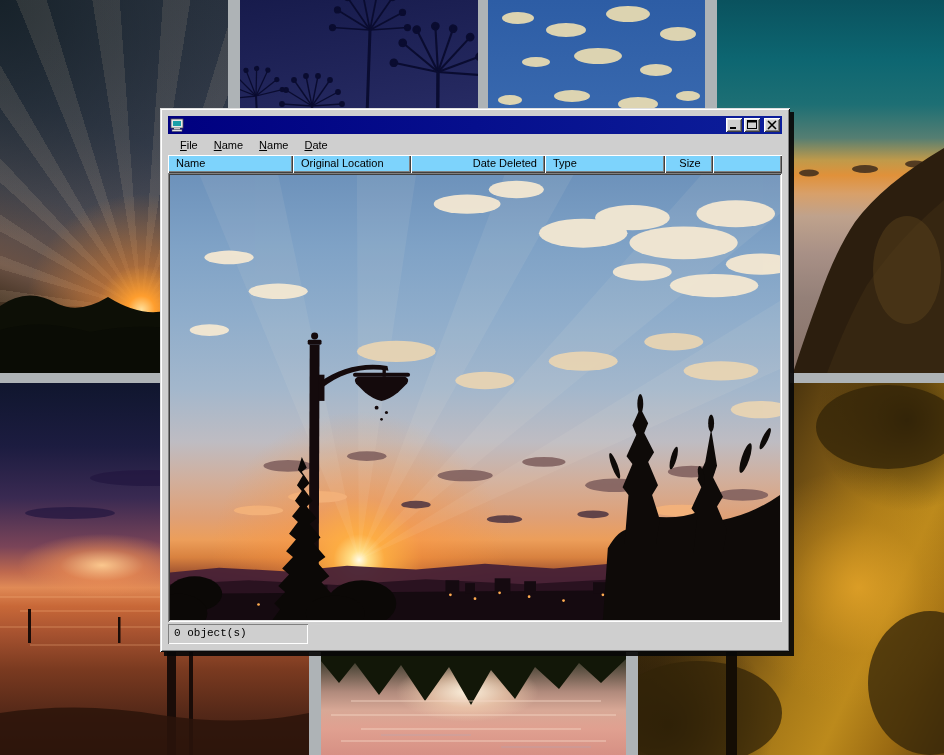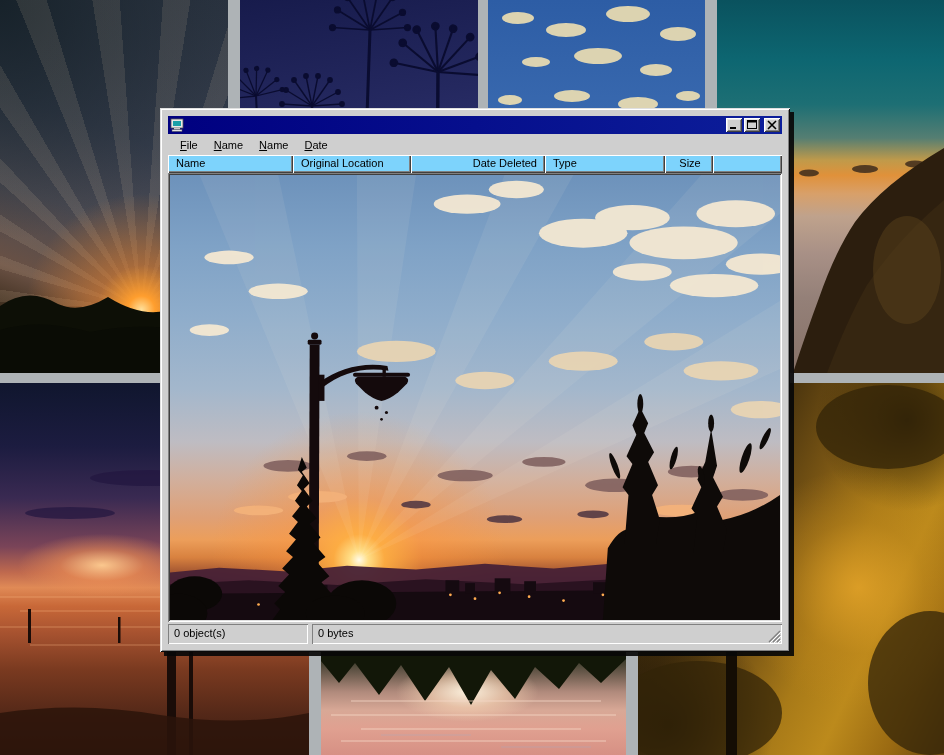--- a/index.html
+++ b/index.html
@@ -75,7 +75,7 @@
   .statusbar{height:20px;display:flex;gap:4px;margin-top:2px;align-items:stretch;}
   .spanel{box-sizing:border-box;background:#cfcfcf;
     box-shadow: inset 1px 1px 0 #808080, inset -1px -1px 0 #ffffff;
-    font-size:11px;color:#000;line-height:19px;padding:0 6px;white-space:nowrap;overflow:hidden;}
+    font-size:11px;color:#000;line-height:19px;padding:0 6px;white-space:nowrap;overflow:hidden;font-family:Liberation Mono, monospace;}
   .spanel.p1{width:140px;}
   .spanel.p2{flex:1;position:relative;}
   .grip{position:absolute;right:1px;bottom:1px;width:13px;height:13px;}

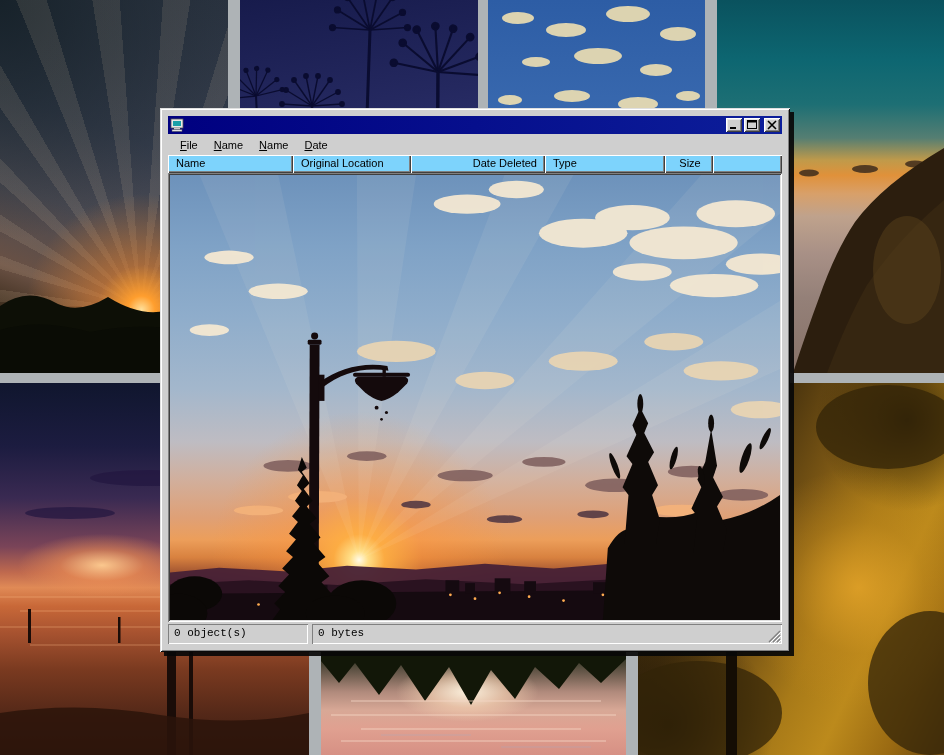--- a/index.html
+++ b/index.html
@@ -383,13 +383,6 @@
 
   <div class="statusbar">
     <div class="spanel p1">0 object(s)</div>
-    <div class="spanel p2">
-      <span>0 bytes</span>
-      <svg class="grip" viewBox="0 0 13 13">
-        <path d="M12,1 L1,12 M12,5 L5,12 M12,9 L9,12" stroke="#808080" stroke-width="1.4"></path>
-        <path d="M13,2 L2,13 M13,6 L6,13 M13,10 L10,13" stroke="#ffffff" stroke-width="1"></path>
-      </svg>
-    </div>
   </div>
 </div>
 

